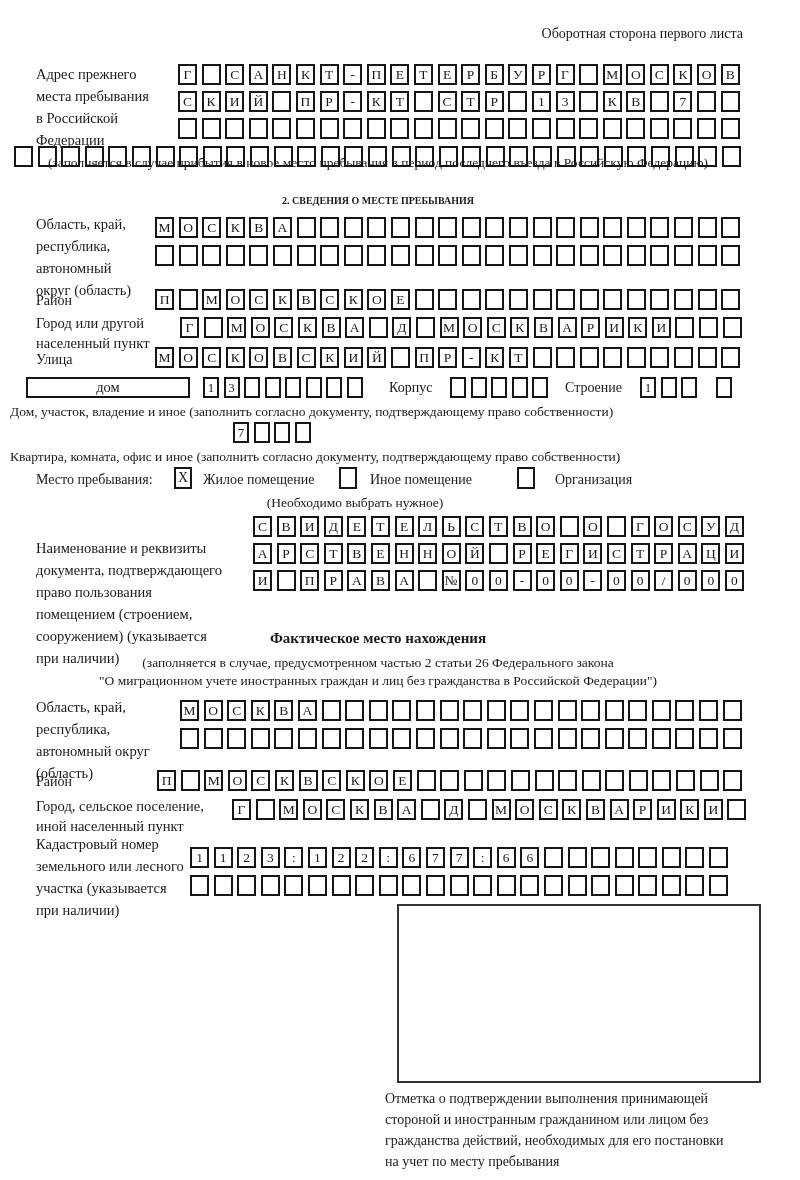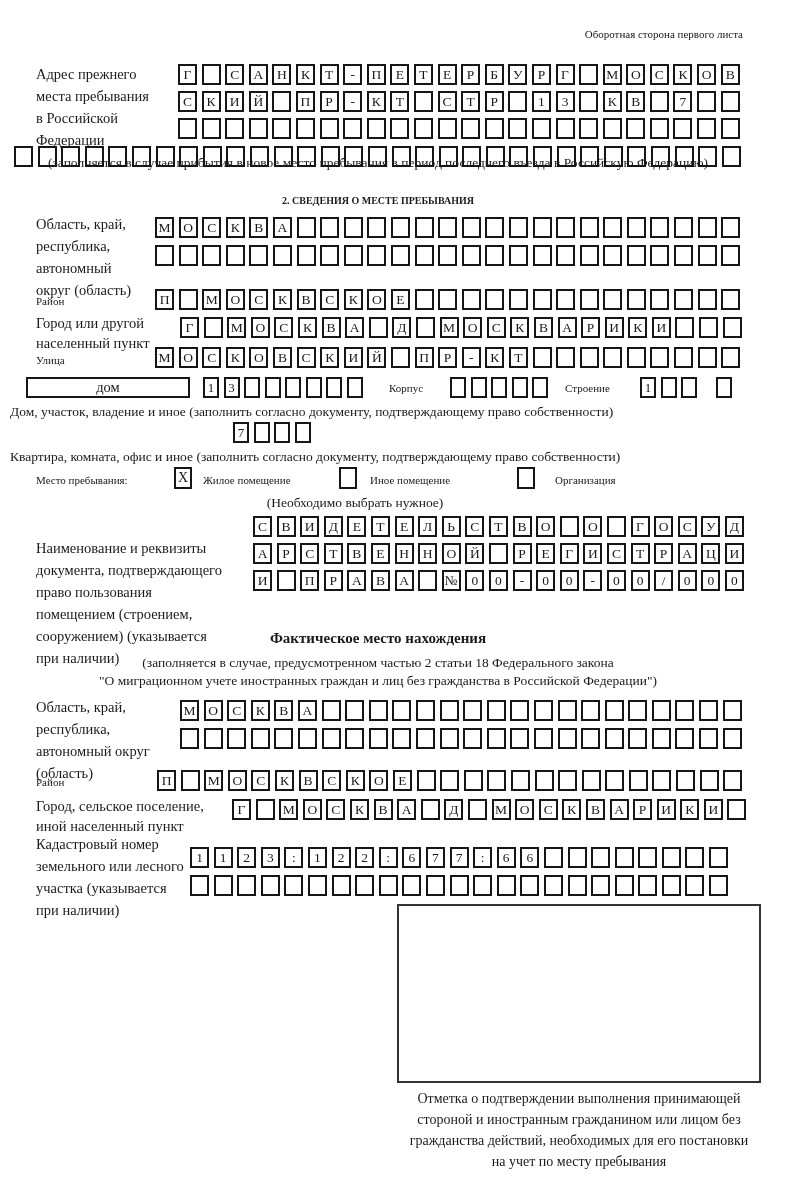--- a/index.html
+++ b/index.html
@@ -11,7 +11,7 @@
     color:#1a1a1a;
     overflow:hidden;
   }
-  .txt{position:absolute;font-size:11px;line-height:20px;white-space:nowrap;}
+  .txt{position:absolute;font-size:14px;line-height:20px;white-space:nowrap;}
   .small{font-size:13.5px;}
   .center{left:0;width:756px;text-align:center;white-space:nowrap;}
   .bold{font-weight:bold;}

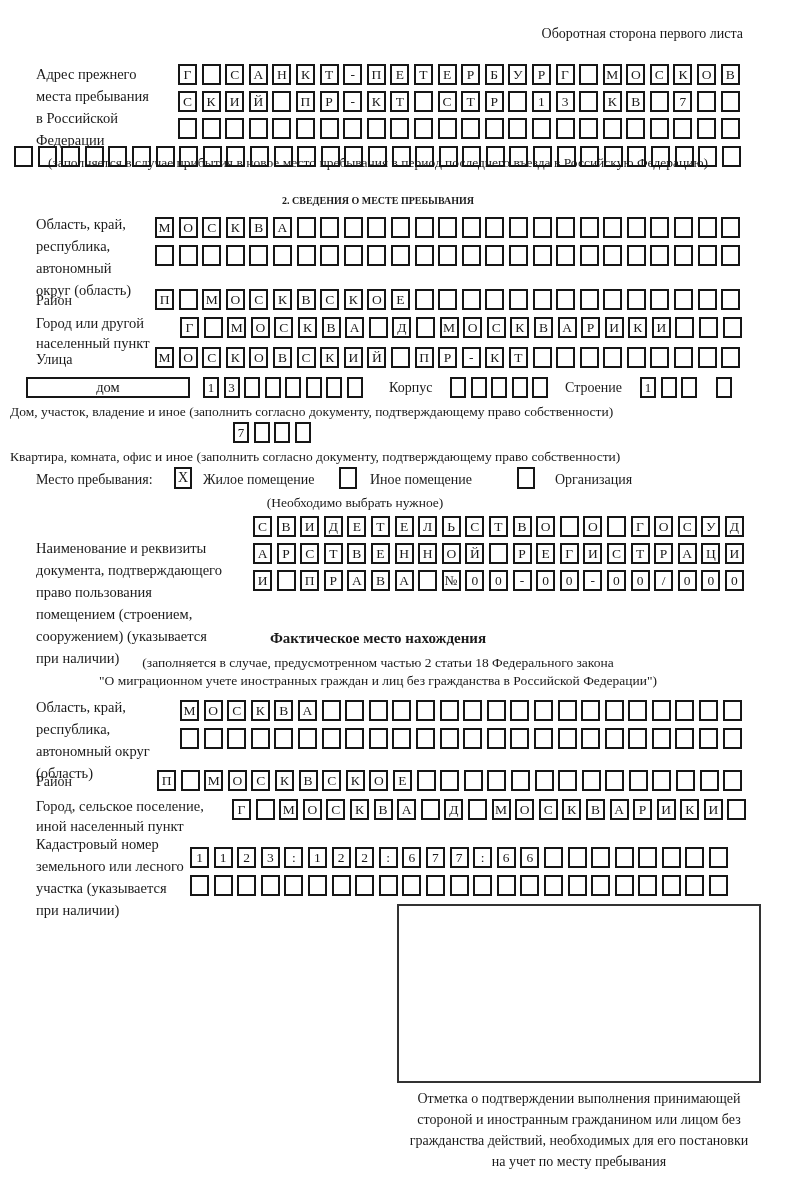--- a/index.html
+++ b/index.html
@@ -454,7 +454,7 @@
     </div>
 
   <div class="txt bold center" style="top:628px;font-size:15px;">Фактическое место нахождения</div>
-  <div class="txt small center" style="top:653px;">(заполняется в случае, предусмотренном частью 2 статьи 18 Федерального закона</div>
+  <div class="txt small center" style="top:653px;">(заполняется в случае, предусмотренном частью 2 статьи 26 Федерального закона</div>
   <div class="txt small center" style="top:671px;">"О миграционном учете иностранных граждан и лиц без гражданства в Российской Федерации")</div>
 
   <div class="lbl" style="left:36px;top:696px;">

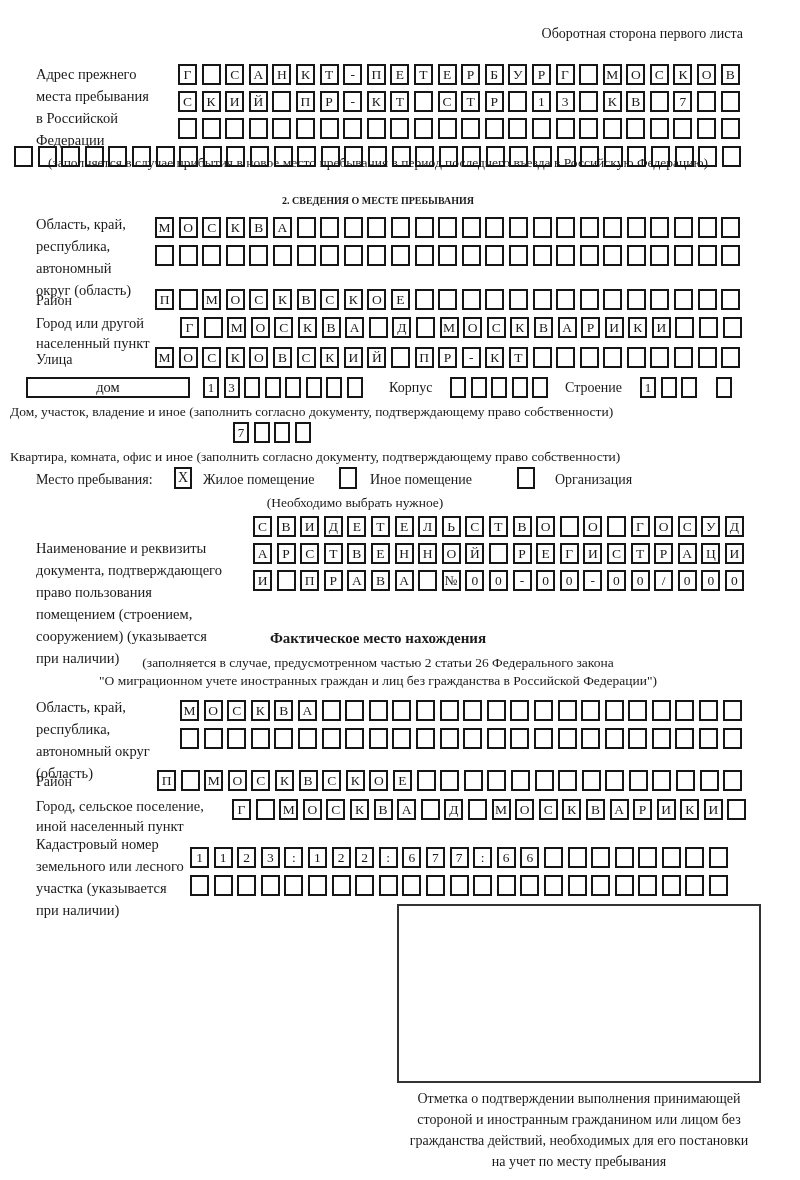--- a/index.html
+++ b/index.html
@@ -41,7 +41,7 @@
   }
   .marknote{
     position:absolute;left:385px;top:1088px;width:388px;
-    text-align:center;font-size:14px;line-height:21px;
+    text-align:left;font-size:14px;line-height:21px;
   }
 </style>
 </head>

